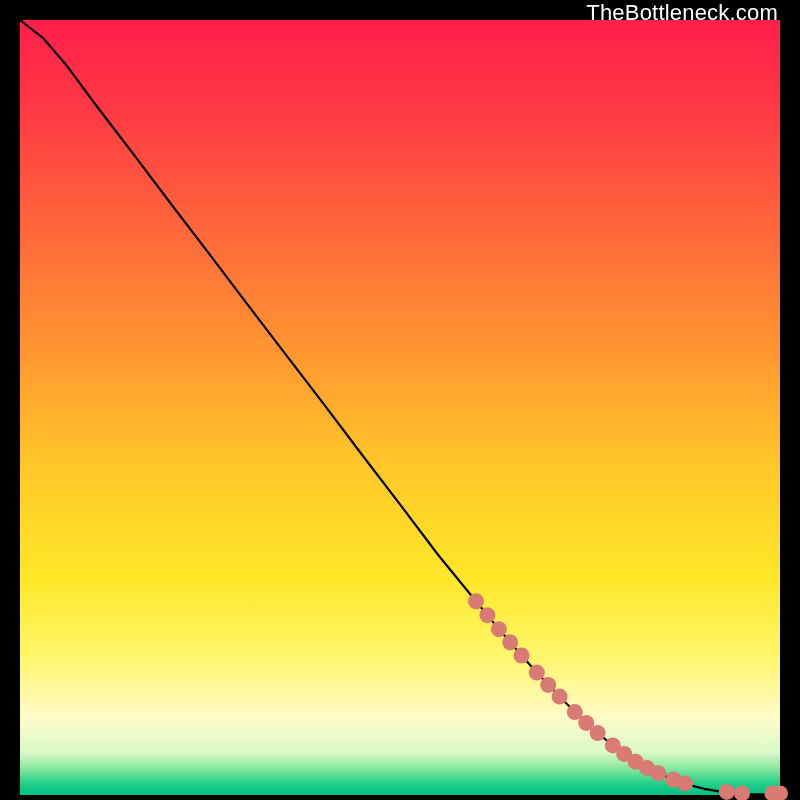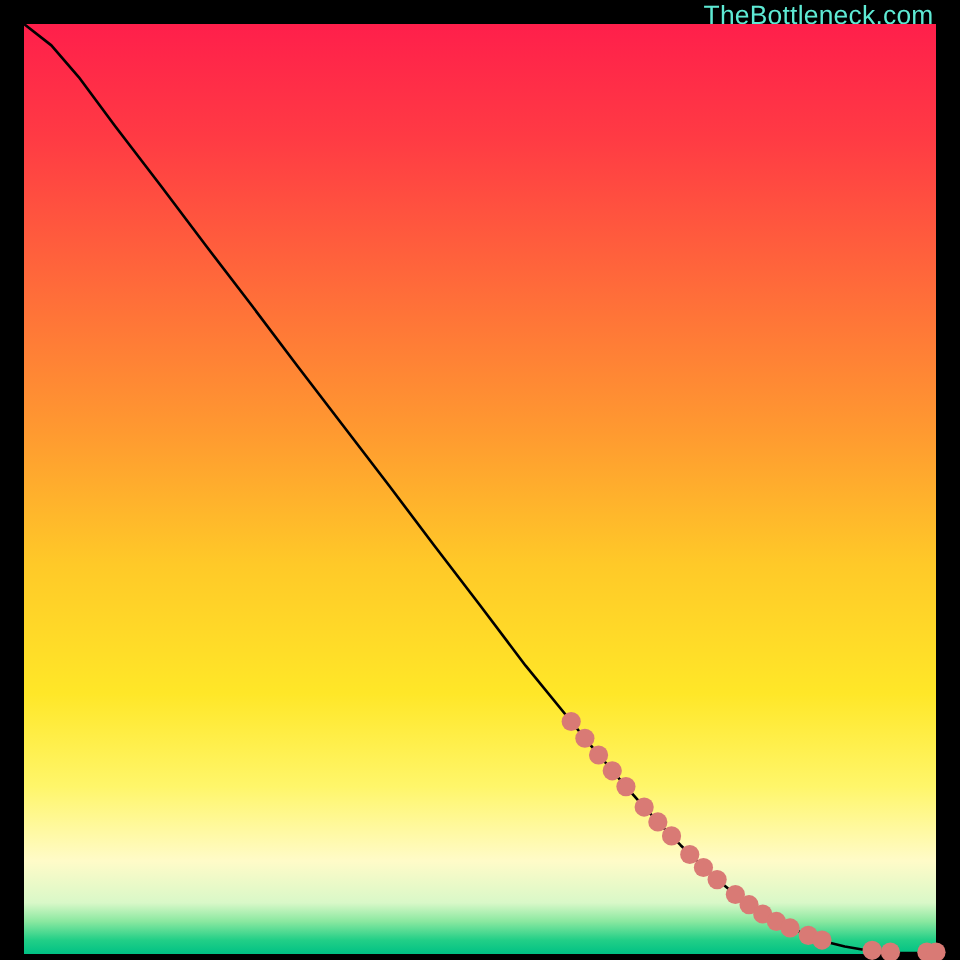--- a/index.html
+++ b/index.html
@@ -15,7 +15,7 @@
     position: absolute;
     top: 0px;
     right: 22px;
-    color: #5eead4;
+    color: #ffffff;
     font-size: 22px;
     font-weight: 500;
     letter-spacing: 0.2px;

